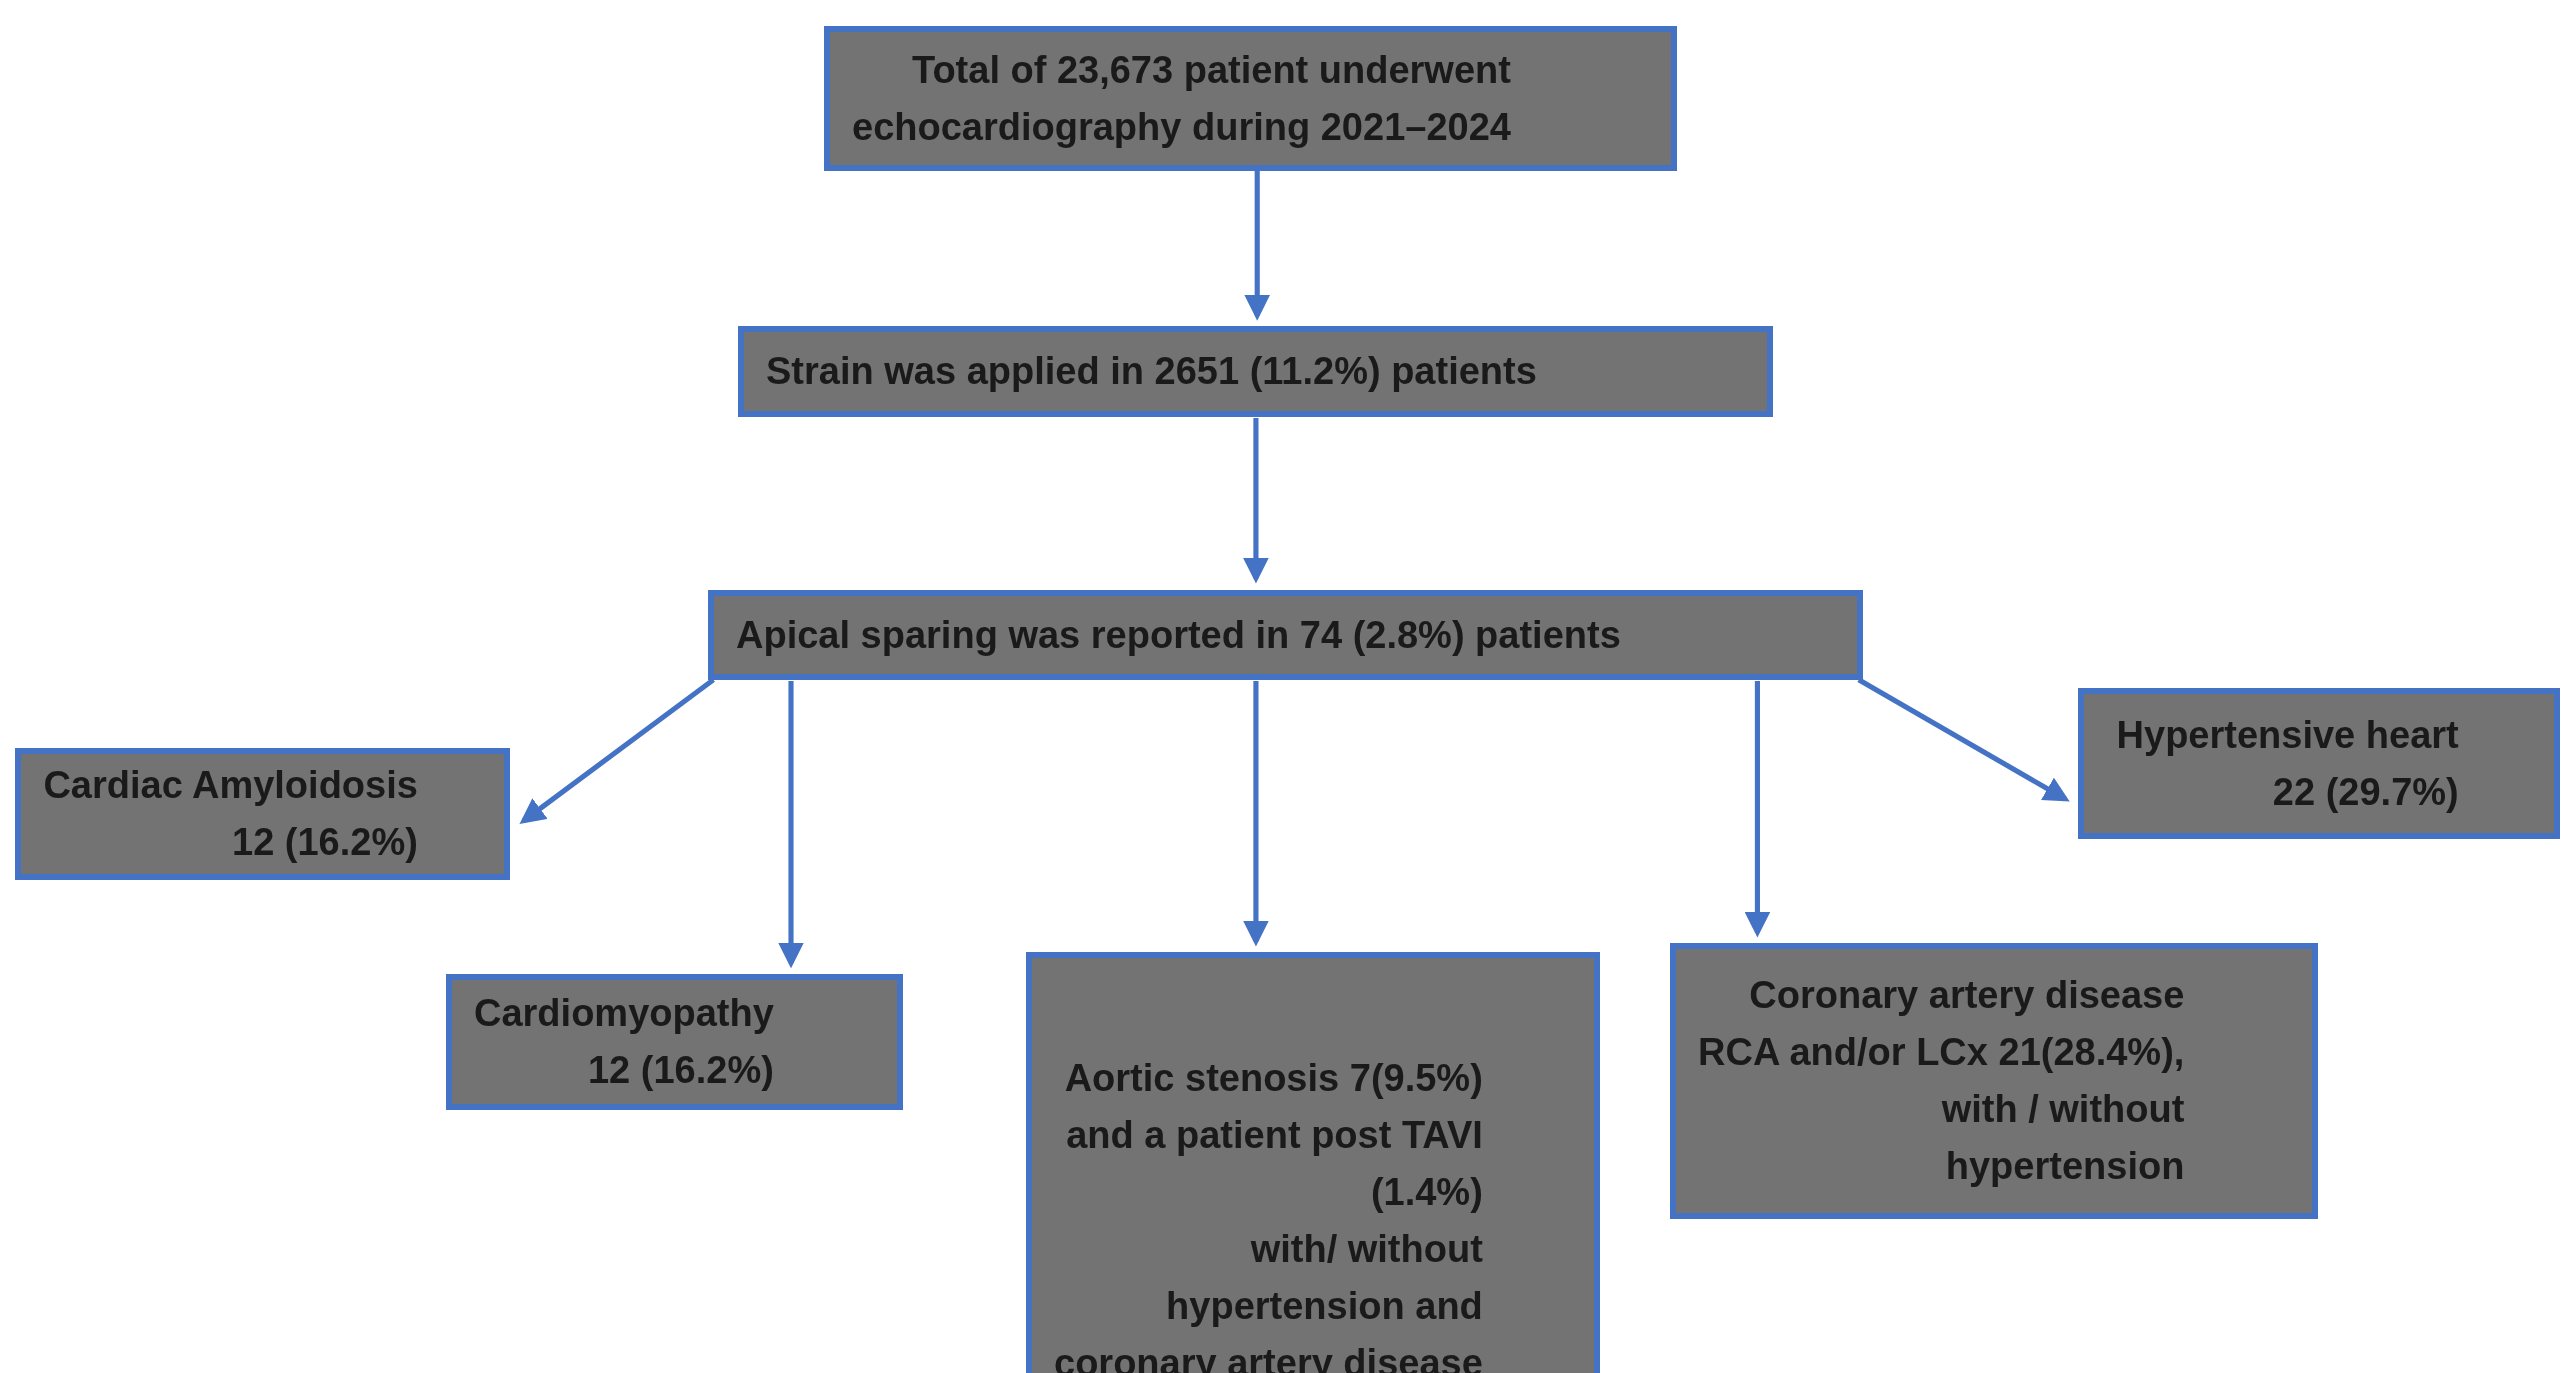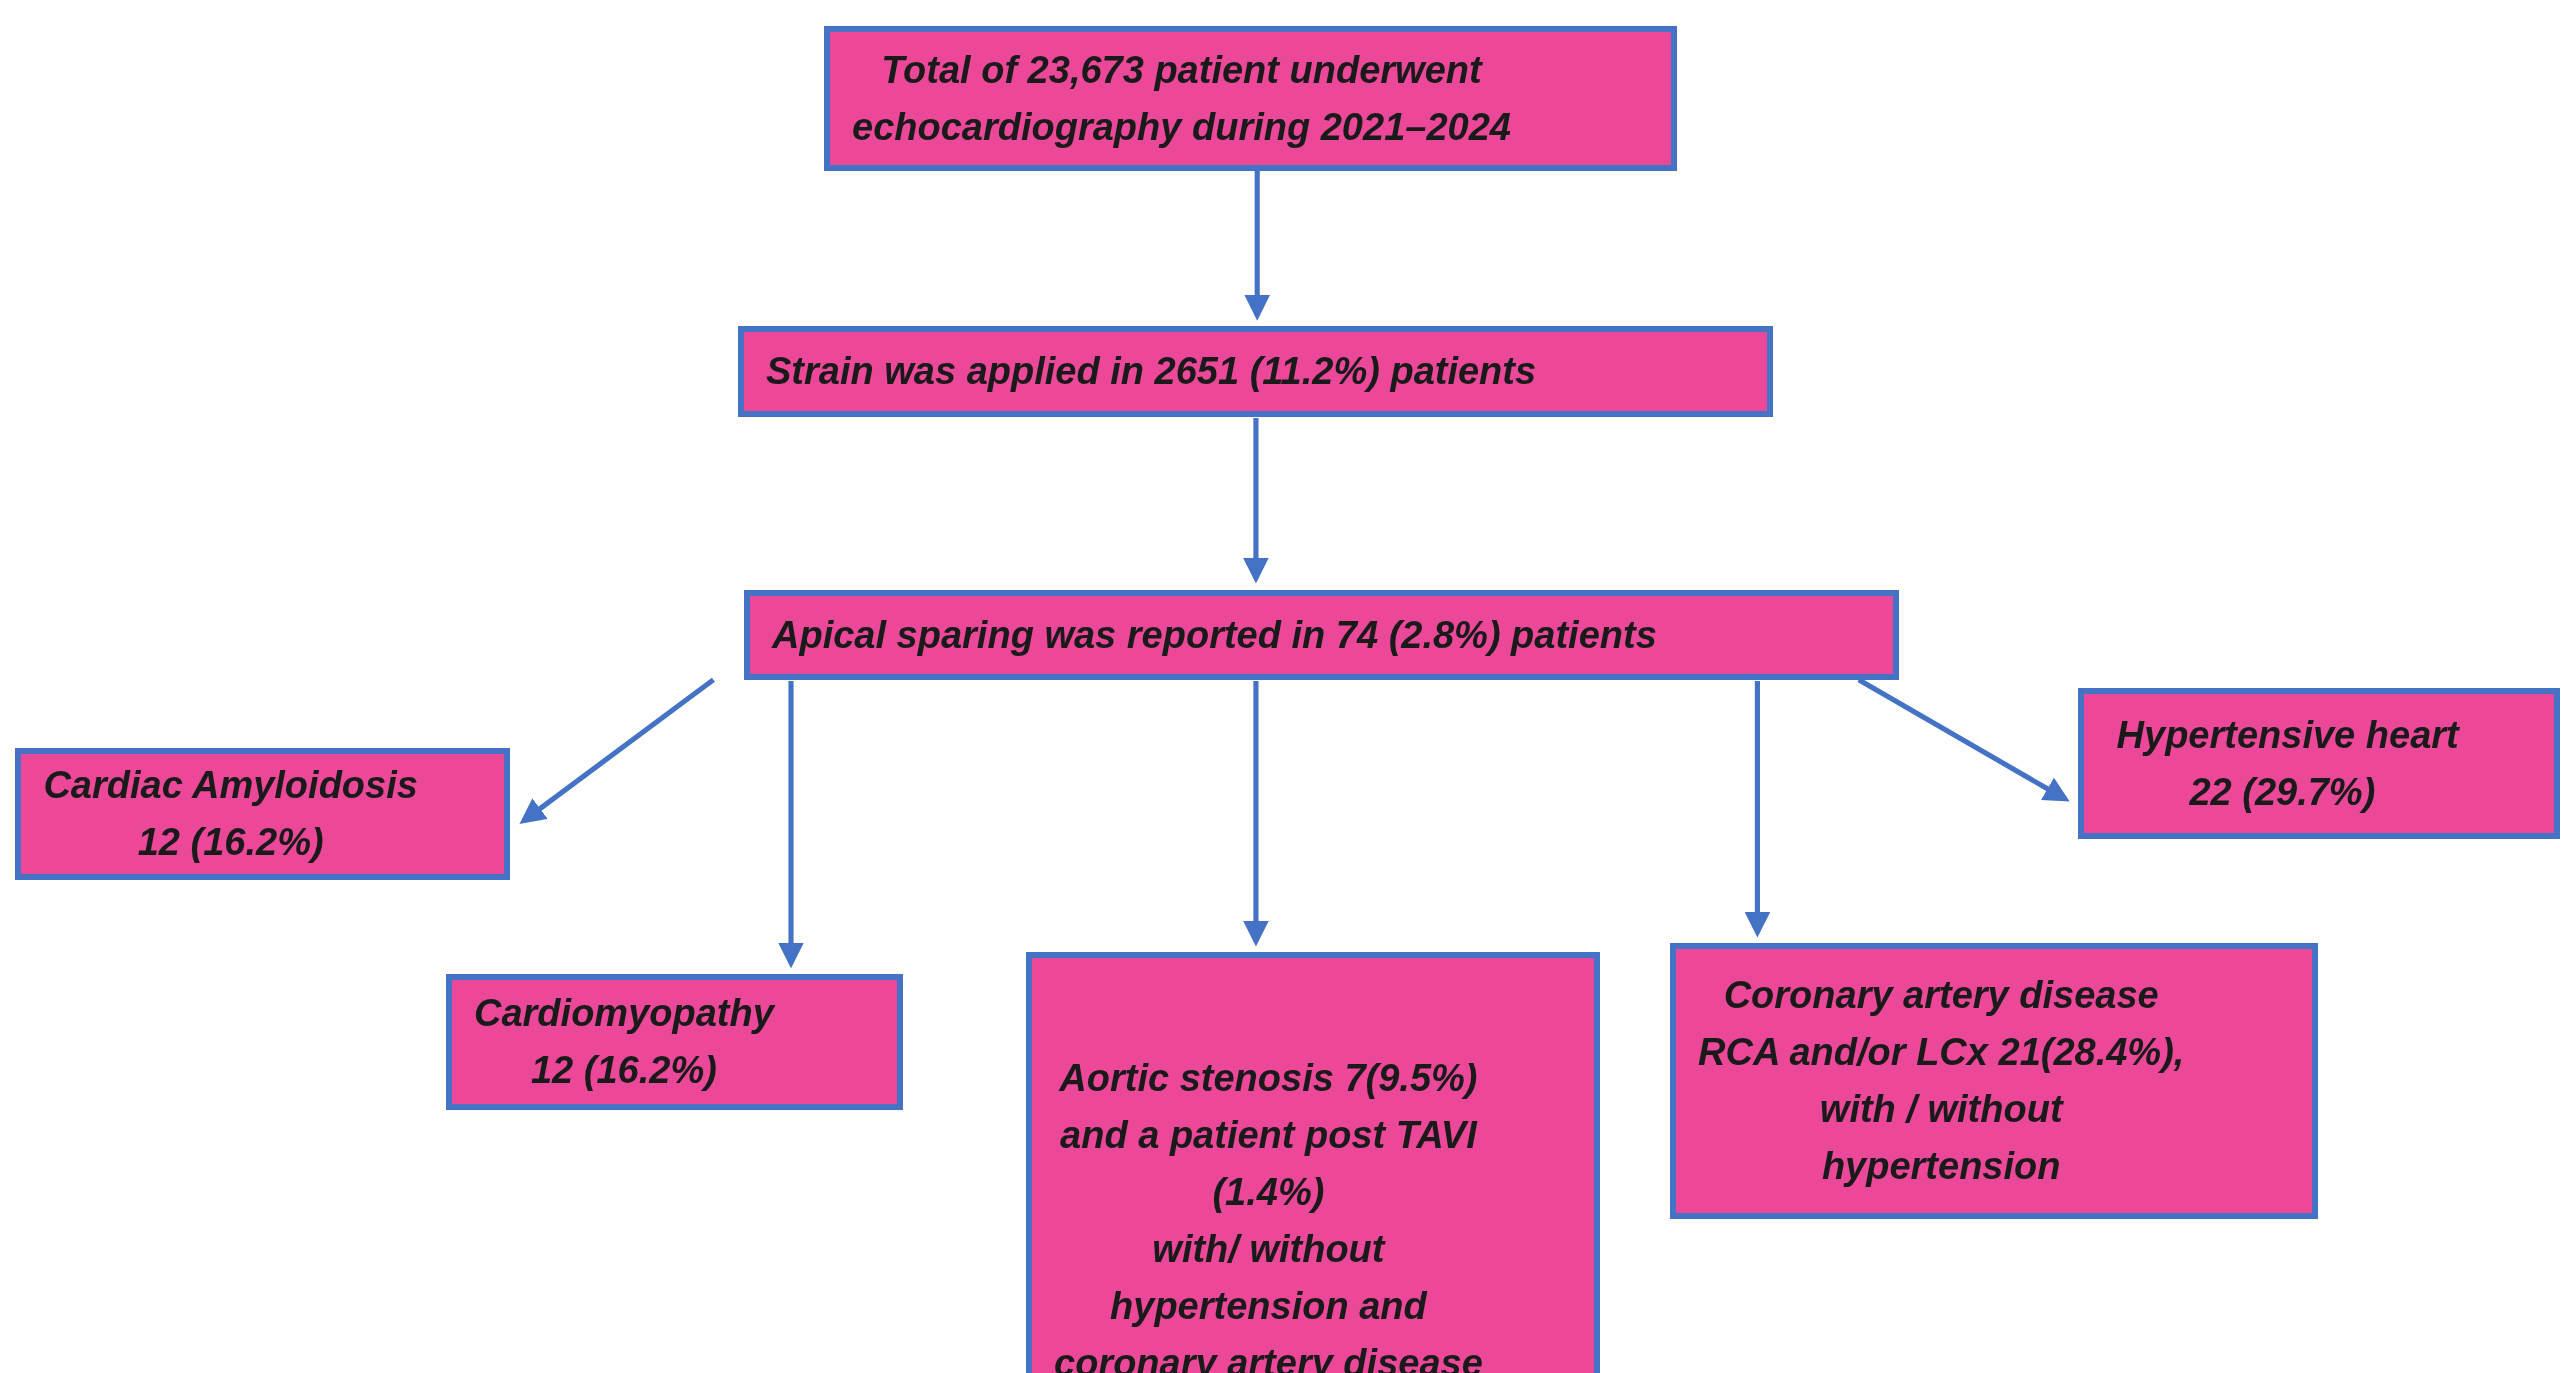--- a/index.html
+++ b/index.html
@@ -36,7 +36,7 @@
   .node {
     position: absolute;
     border: 6.4px solid var(--accent, #4472c4);
-    background: #ec4899;
+    background: #737373;
     color: var(--text, #1a1a1a);
     font-weight: 700;
     font-size: 38px;
@@ -45,8 +45,7 @@
     display: flex;
     align-items: center;
     padding: 2.6px 22px;
-    text-align: center;
-    font-style: italic;
+    text-align: right;
   }
   #node-total          { left: 824px; top:   26px; width: 853px; height: 145px; }
   #node-strain         { left: 738px; top:  326px; width: 1035px; height: 91px; }

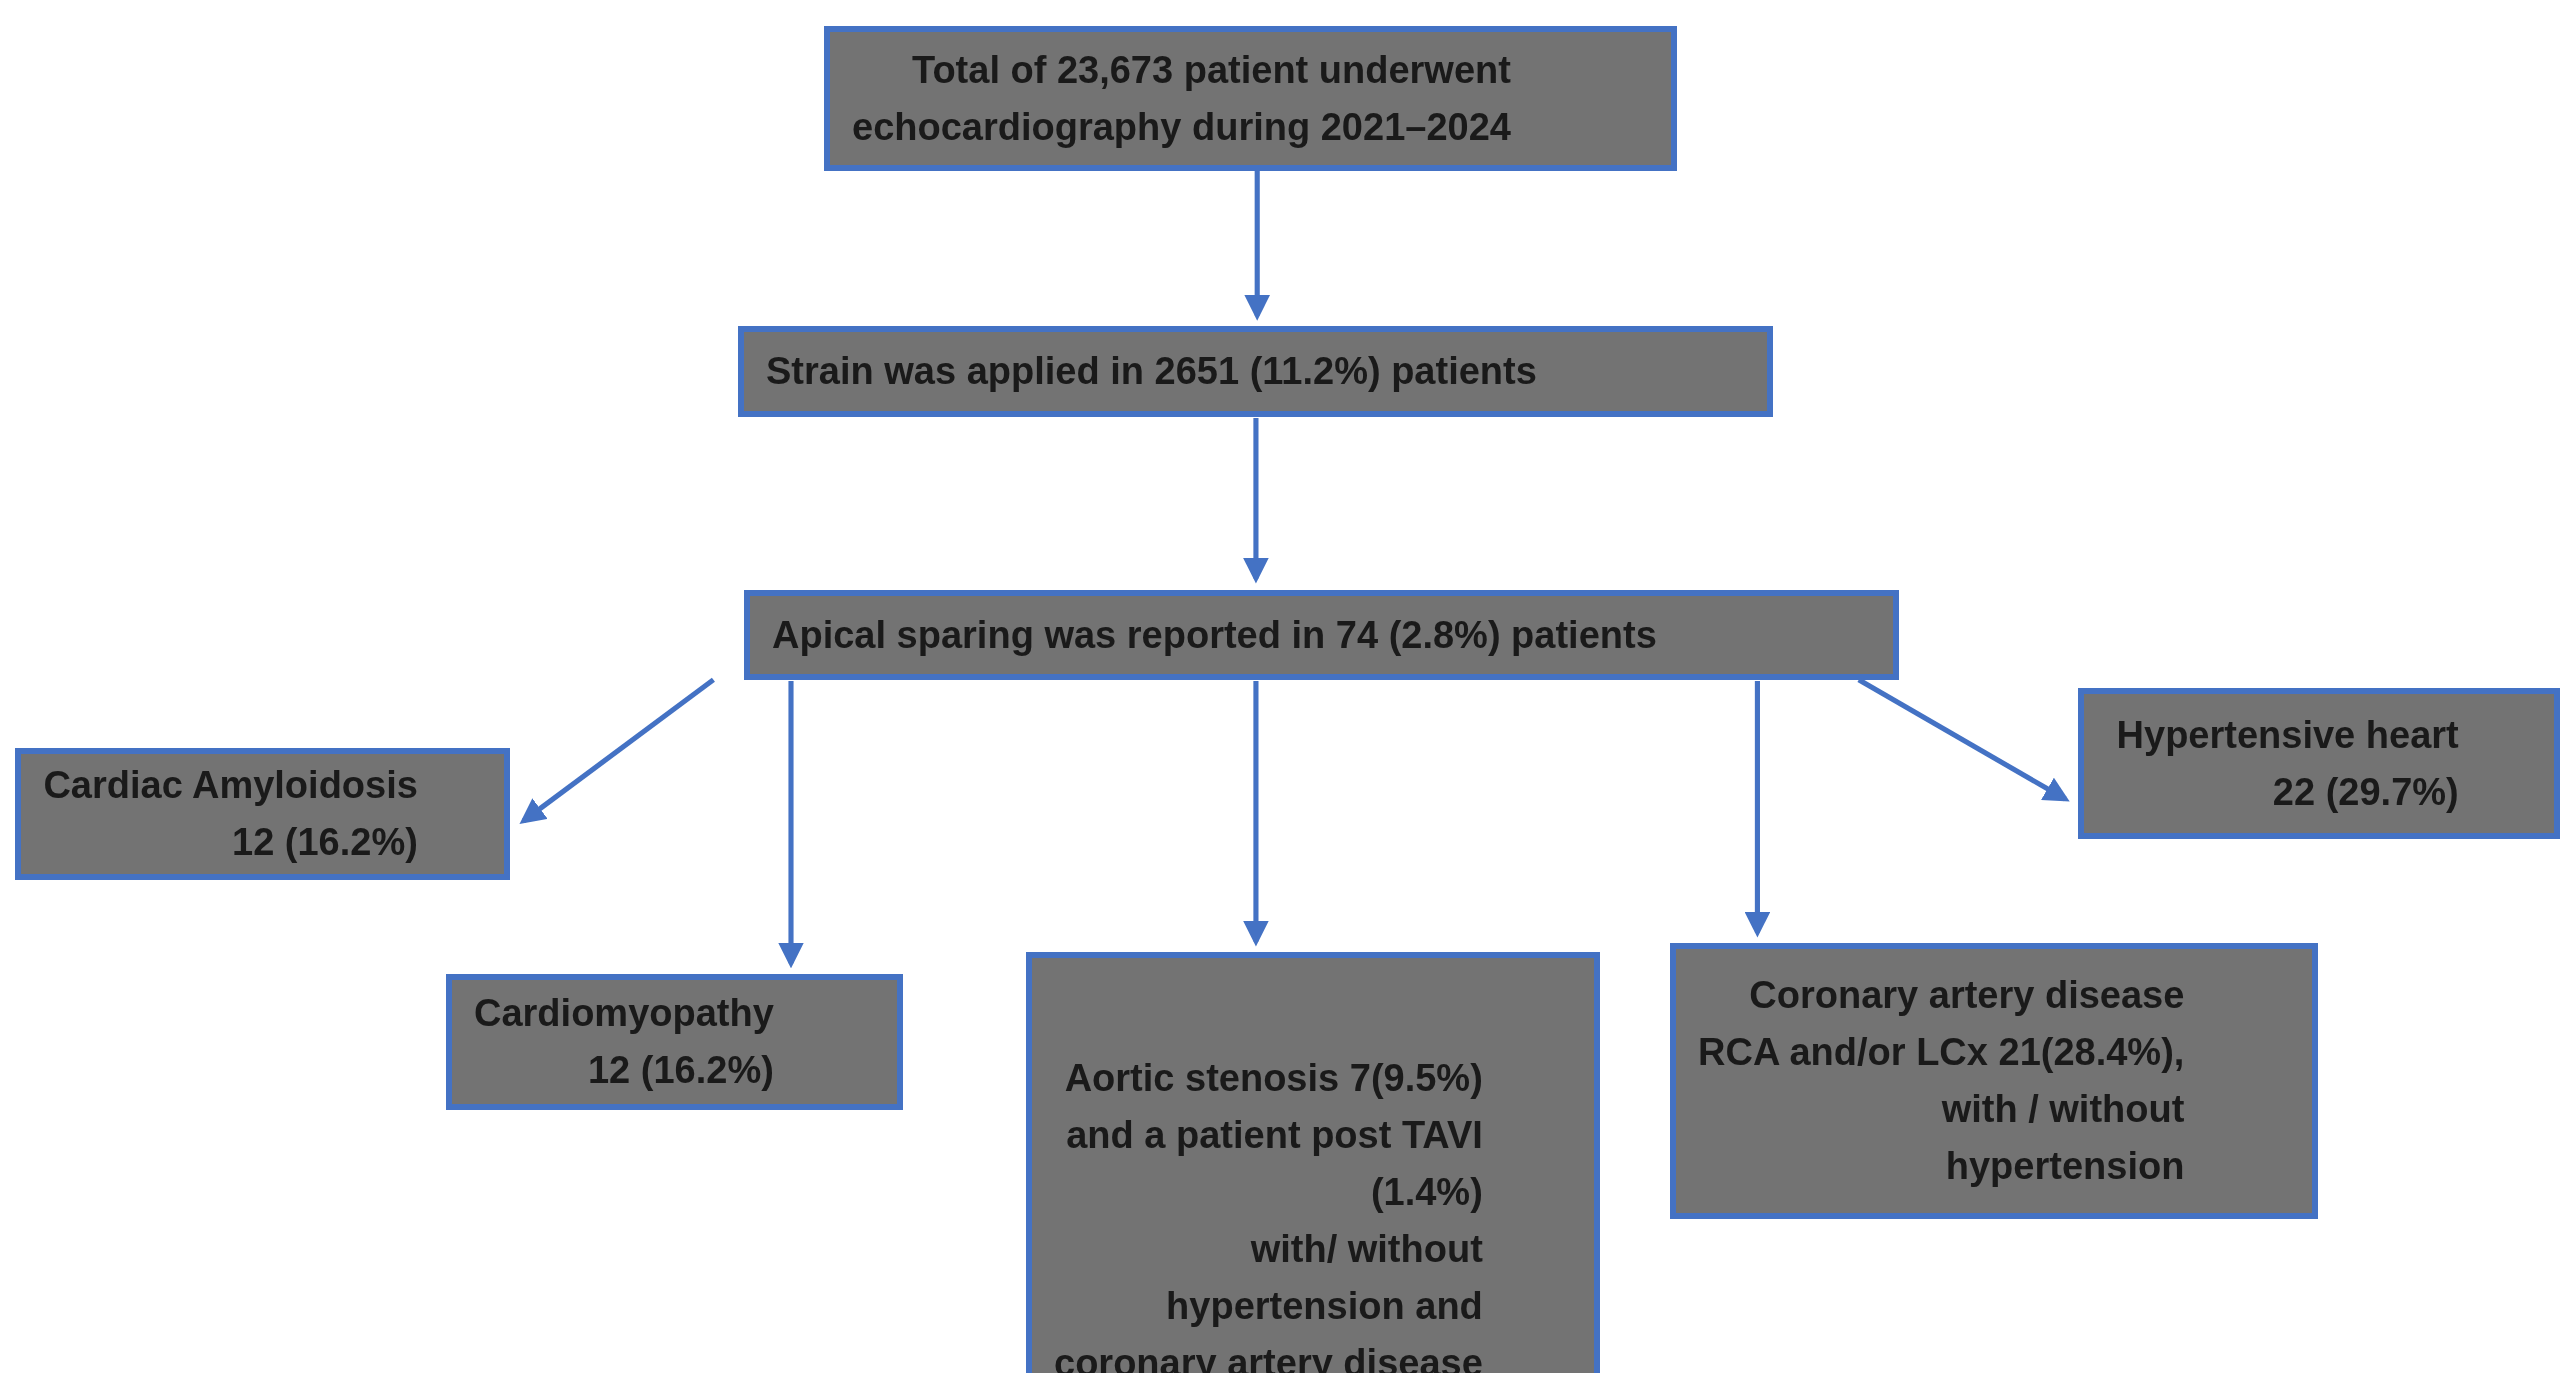--- a/index.html
+++ b/index.html
@@ -49,7 +49,7 @@
   }
   #node-total          { left: 824px; top:   26px; width: 853px; height: 145px; }
   #node-strain         { left: 738px; top:  326px; width: 1035px; height: 91px; }
-  #node-apical         { left: 708px; top:  590px; width: 1155px; height: 90px; margin-left: 36px; }
+  #node-apical         { left: 708px; top:  590px; width: 1155px; height: 90px; }
   #node-amyloidosis    { left:   15.4px; top: 748px; width:  495px; height: 132px; }
   #node-cardiomyopathy { left:  446px; top: 974px; width:  457px; height: 136px; }
   #node-aortic         { left: 1026px; top: 952px; width:  574px; height: 538px; }

